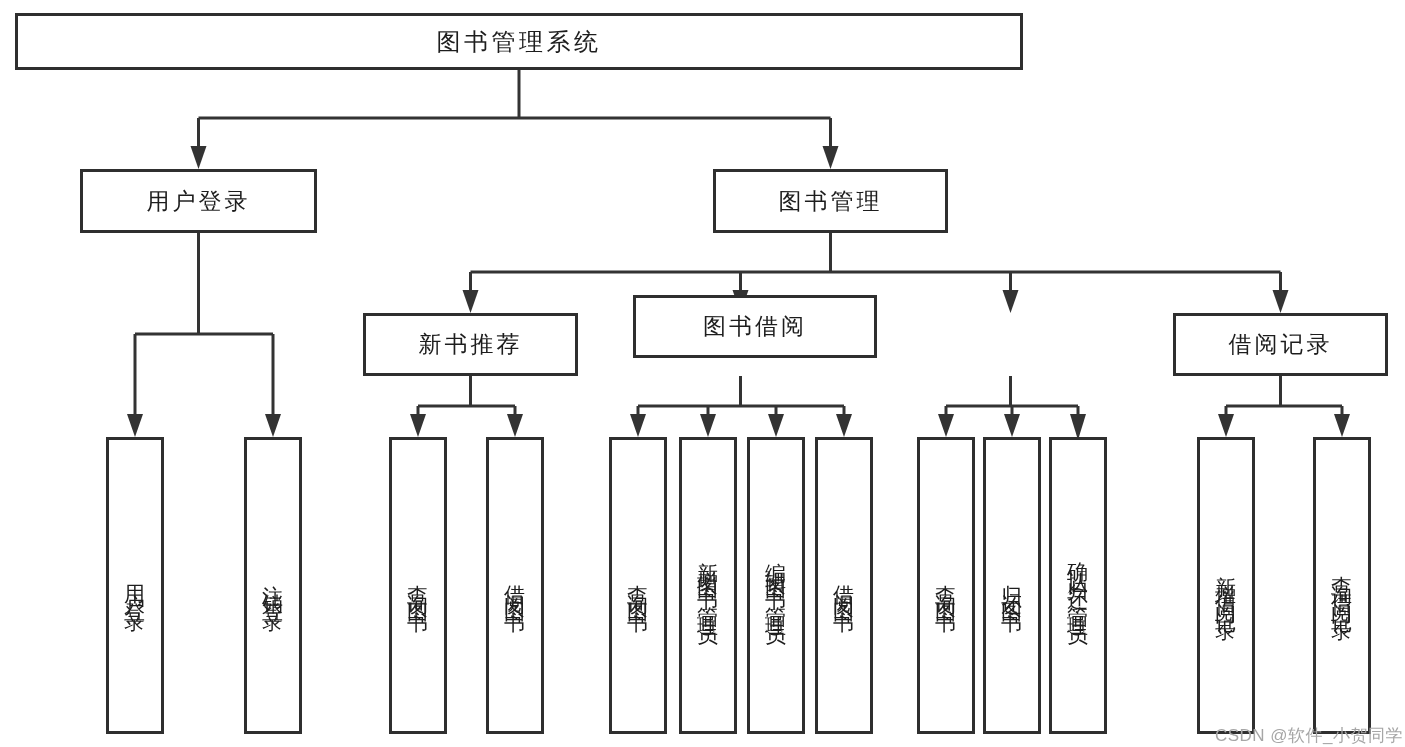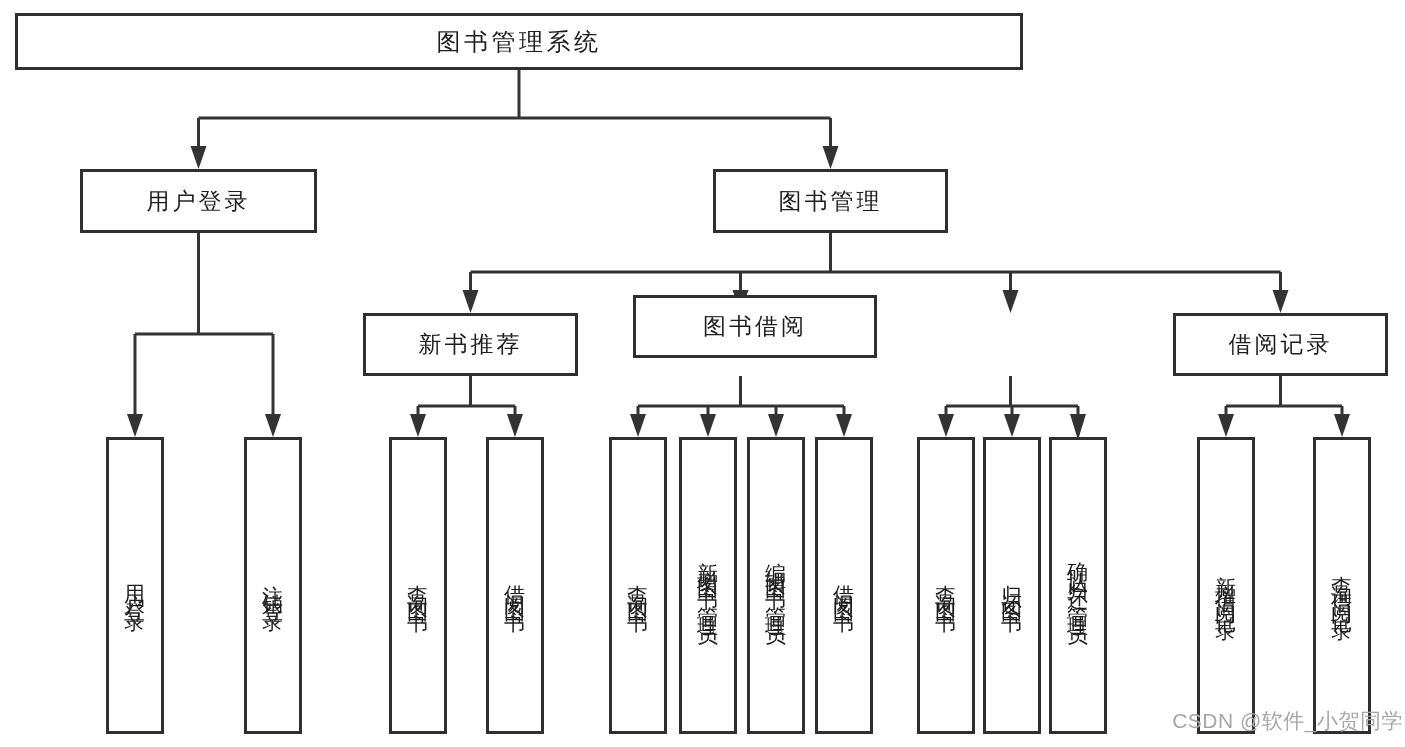--- a/index.html
+++ b/index.html
@@ -55,9 +55,9 @@
   #l-e1{left:1197px;} #l-e2{left:1313px;}
   .watermark{
     position:absolute;
-    right:2px;bottom:12px;
+    right:2px;bottom:0;
     z-index:2;
-    font-size:21px;
+    font-size:17px;
     color:var(--color-watermark);
     letter-spacing:0.5px;
     white-space:nowrap;

